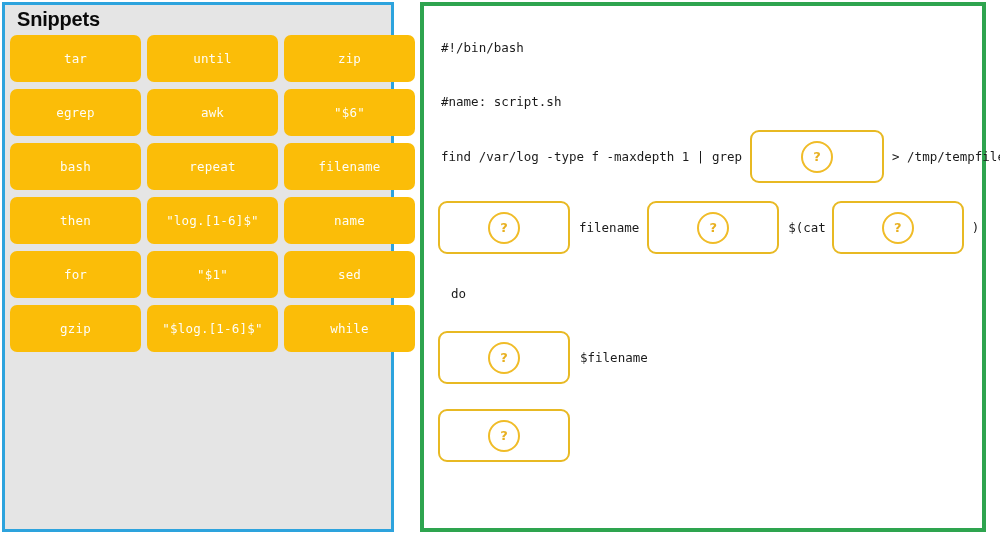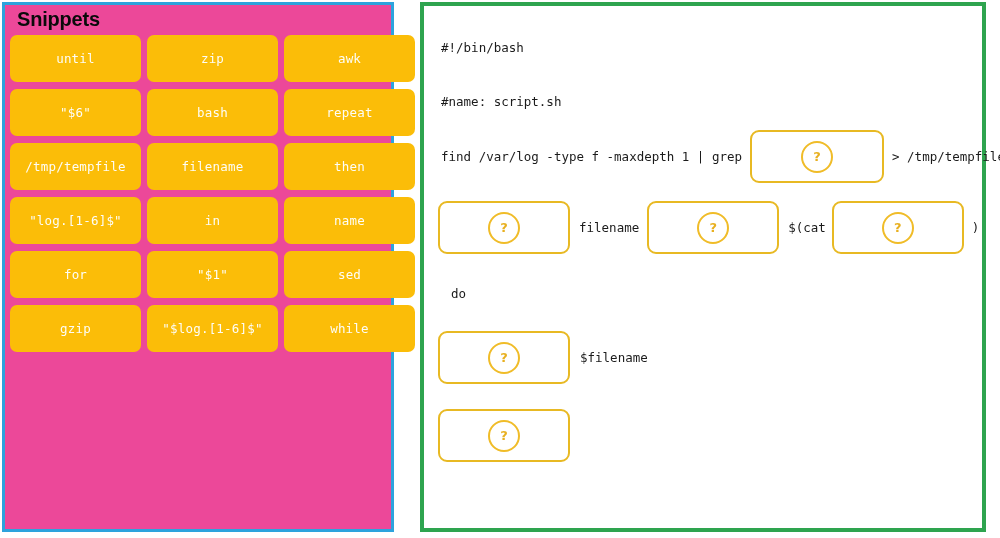--- a/index.html
+++ b/index.html
@@ -32,7 +32,7 @@
     height: 530px;
     box-sizing: border-box;
     border: 3px solid #2da3dd;
-    background: #ec4899;
+    background: #e5e5e5;
   }
 
   #snippets-title {

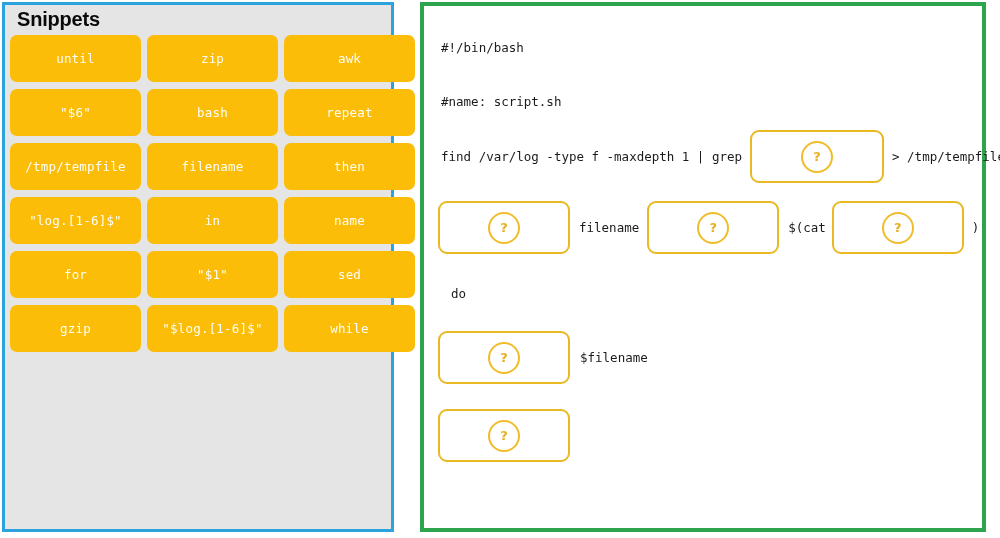--- a/index.html
+++ b/index.html
@@ -181,6 +181,7 @@
     <div id="snippets-title">Snippets</div>
 
     <div id="snippet-grid">
+      <div class="snippet-chip">tar</div>
       <div class="snippet-chip">until</div>
       <div class="snippet-chip">zip</div>
       <div class="snippet-chip">awk</div>

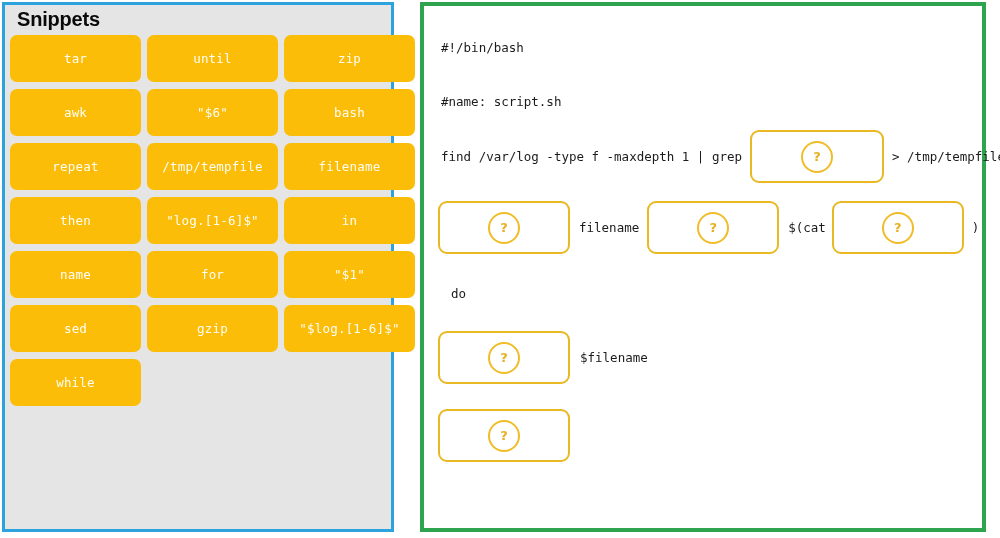--- a/index.html
+++ b/index.html
@@ -184,6 +184,7 @@
       <div class="snippet-chip">tar</div>
       <div class="snippet-chip">until</div>
       <div class="snippet-chip">zip</div>
+      <div class="snippet-chip">egrep</div>
       <div class="snippet-chip">awk</div>
       <div class="snippet-chip">"$6"</div>
       <div class="snippet-chip">bash</div>

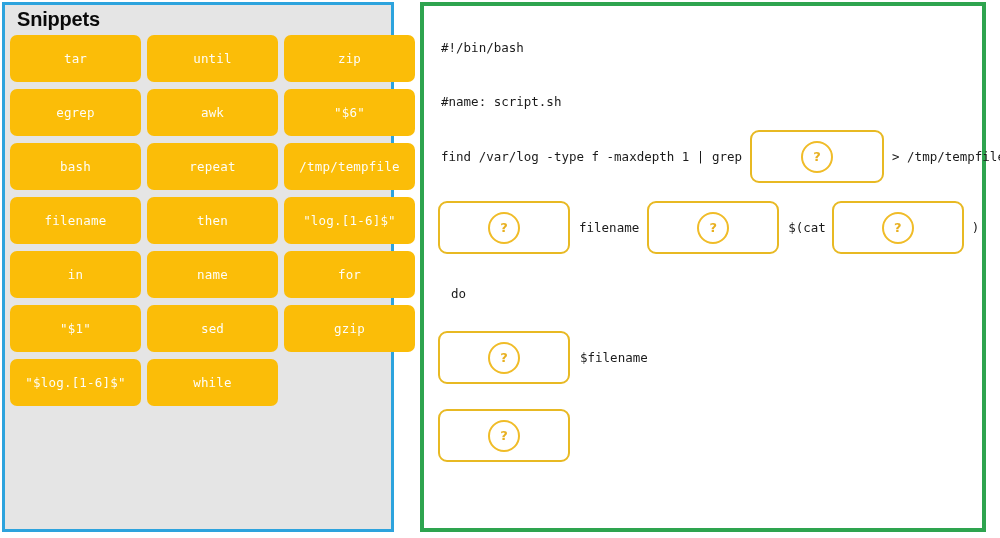--- a/index.html
+++ b/index.html
@@ -189,7 +189,6 @@
       <div class="snippet-chip">"$6"</div>
       <div class="snippet-chip">bash</div>
       <div class="snippet-chip">repeat</div>
-      <div class="snippet-chip">/tmp/tempfile</div>
       <div class="snippet-chip">filename</div>
       <div class="snippet-chip">then</div>
       <div class="snippet-chip">"log.[1-6]$"</div>

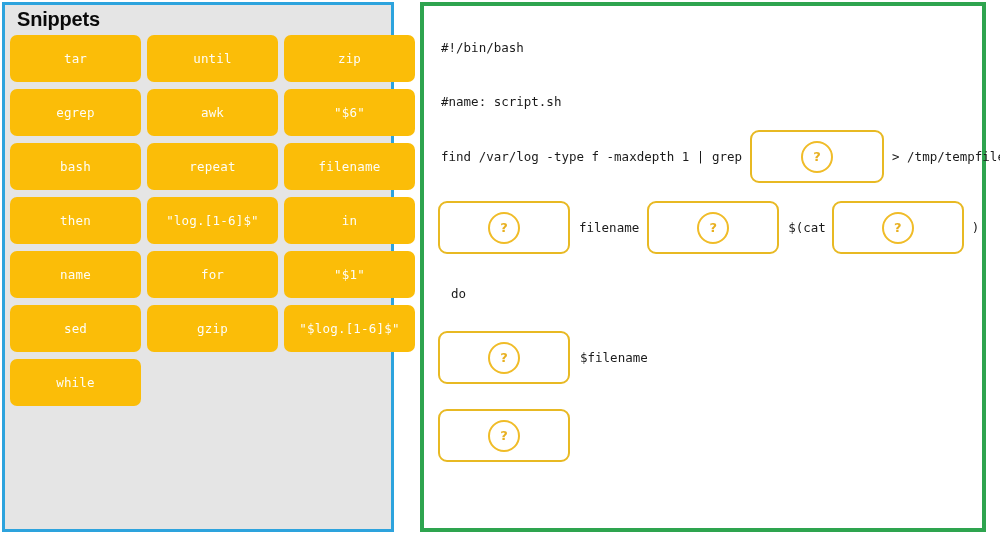--- a/index.html
+++ b/index.html
@@ -192,7 +192,6 @@
       <div class="snippet-chip">filename</div>
       <div class="snippet-chip">then</div>
       <div class="snippet-chip">"log.[1-6]$"</div>
-      <div class="snippet-chip">in</div>
       <div class="snippet-chip">name</div>
       <div class="snippet-chip">for</div>
       <div class="snippet-chip">"$1"</div>

